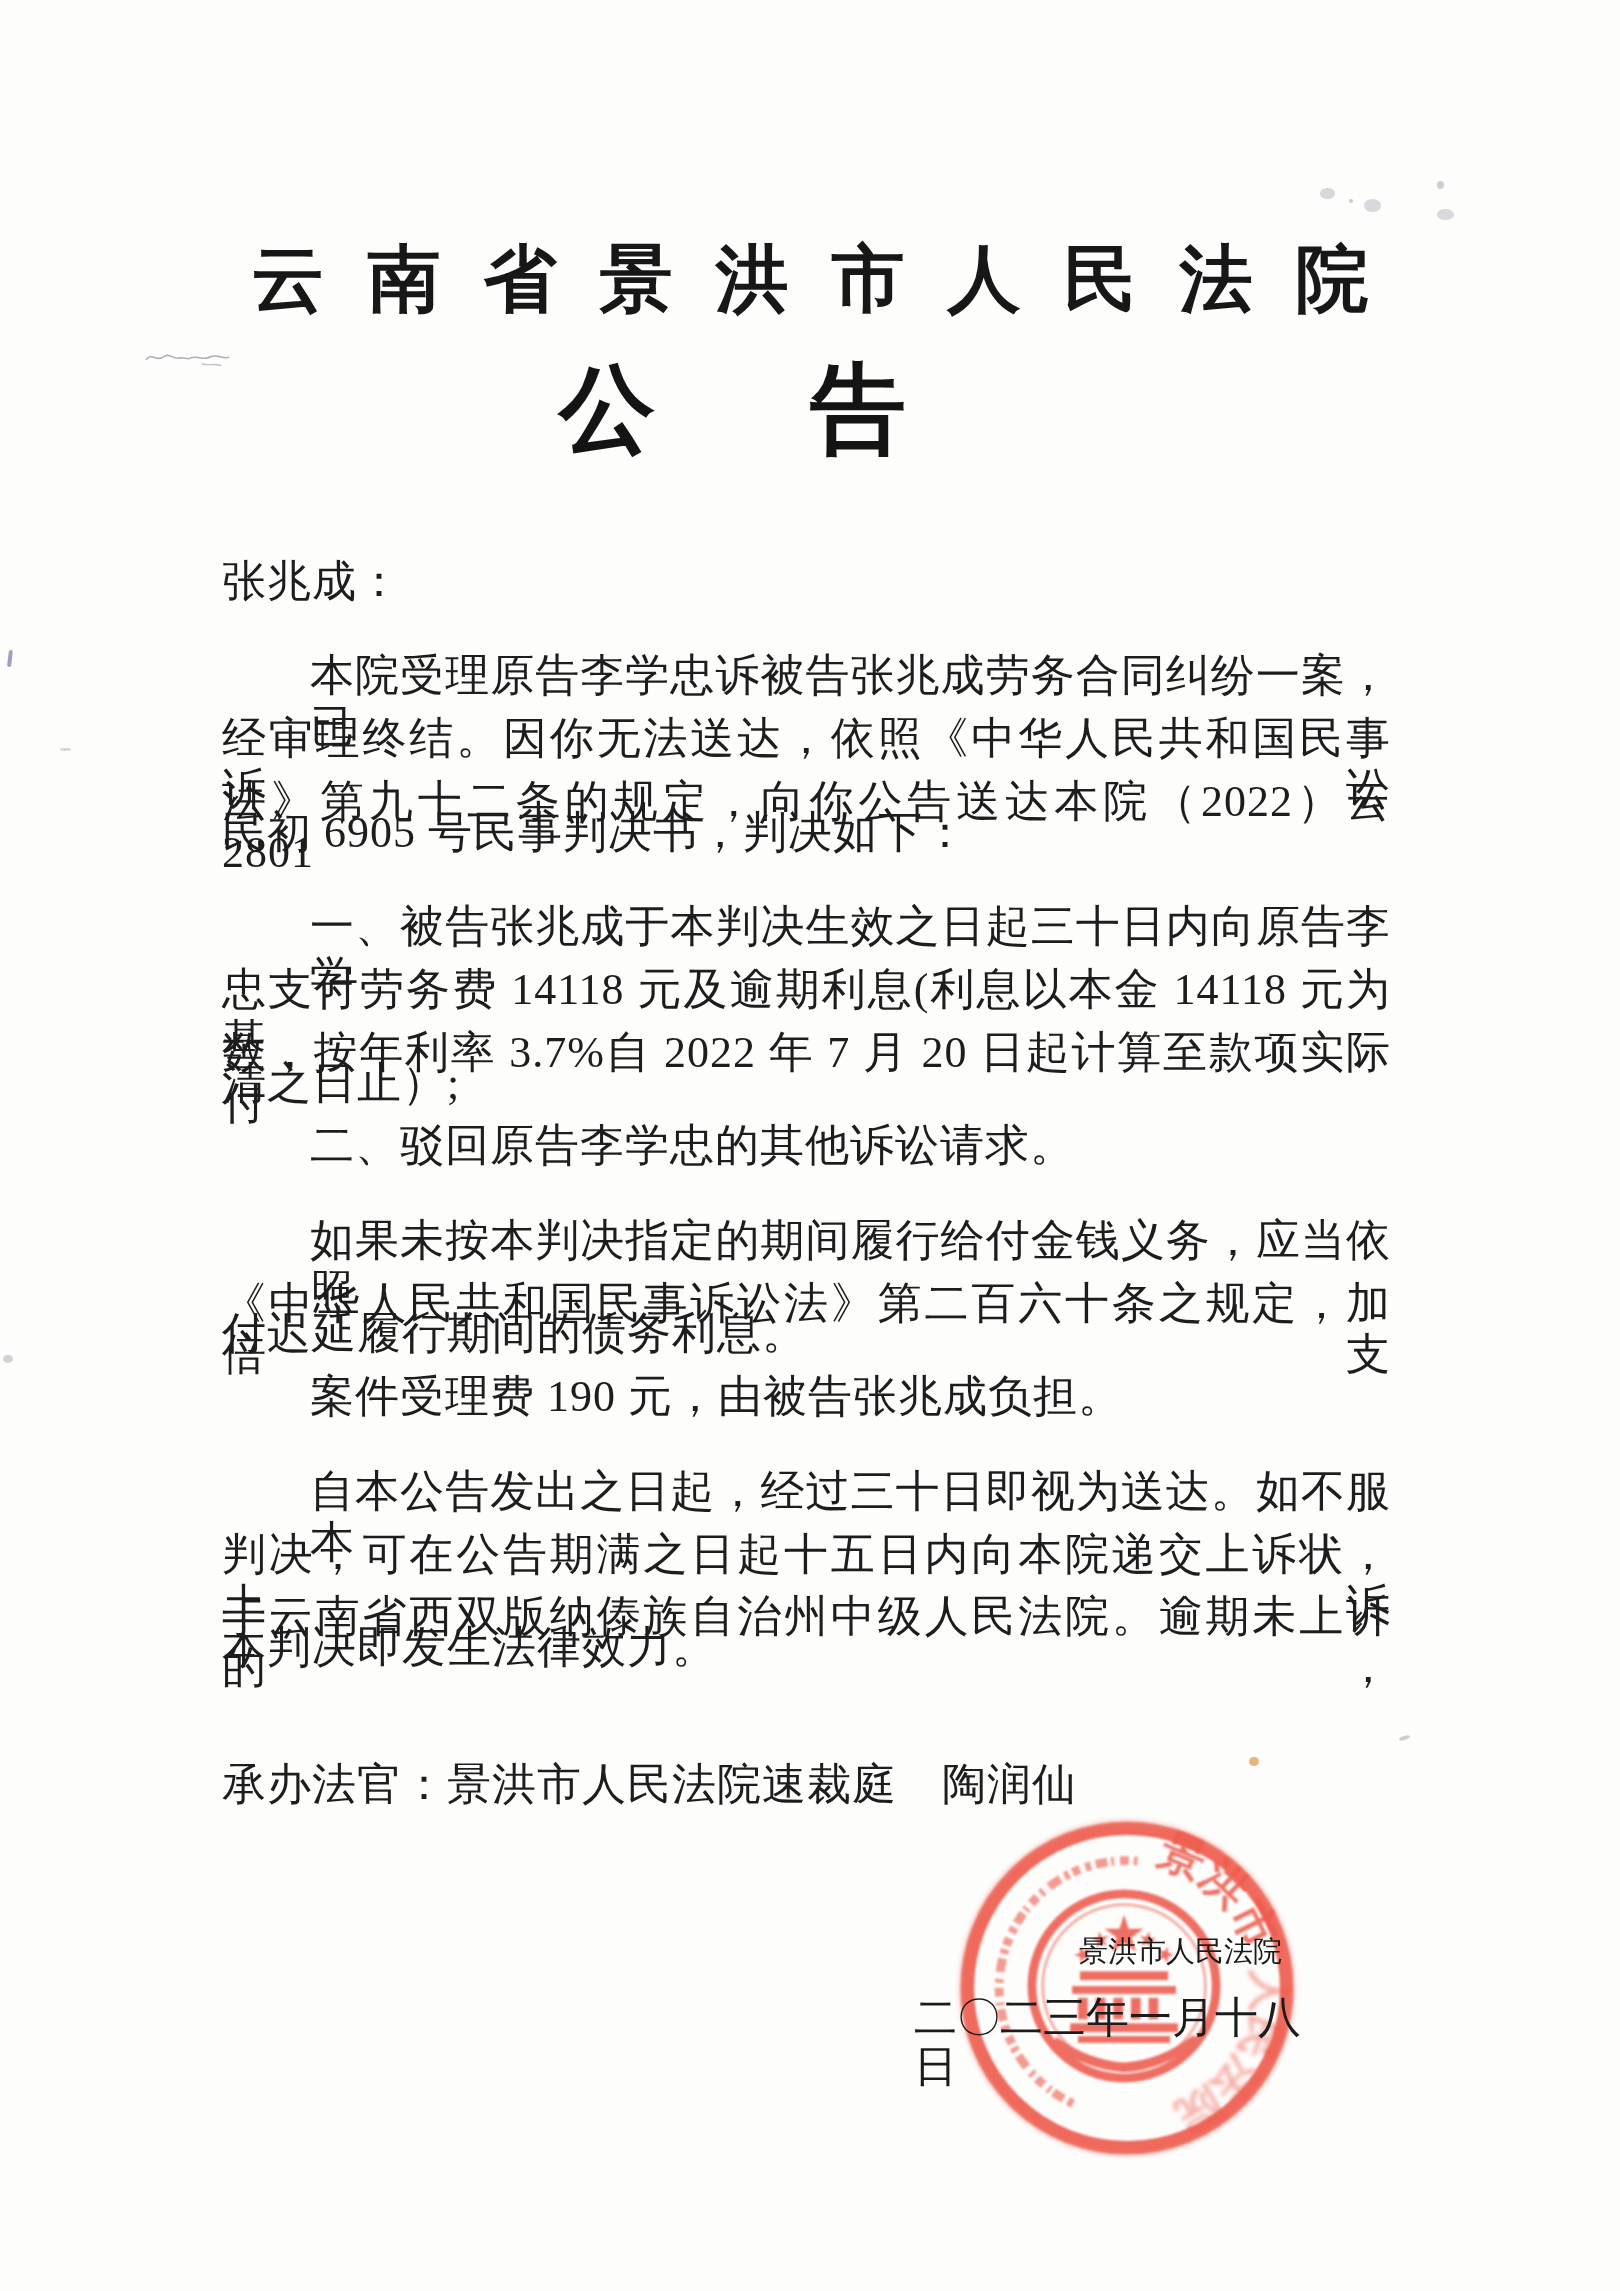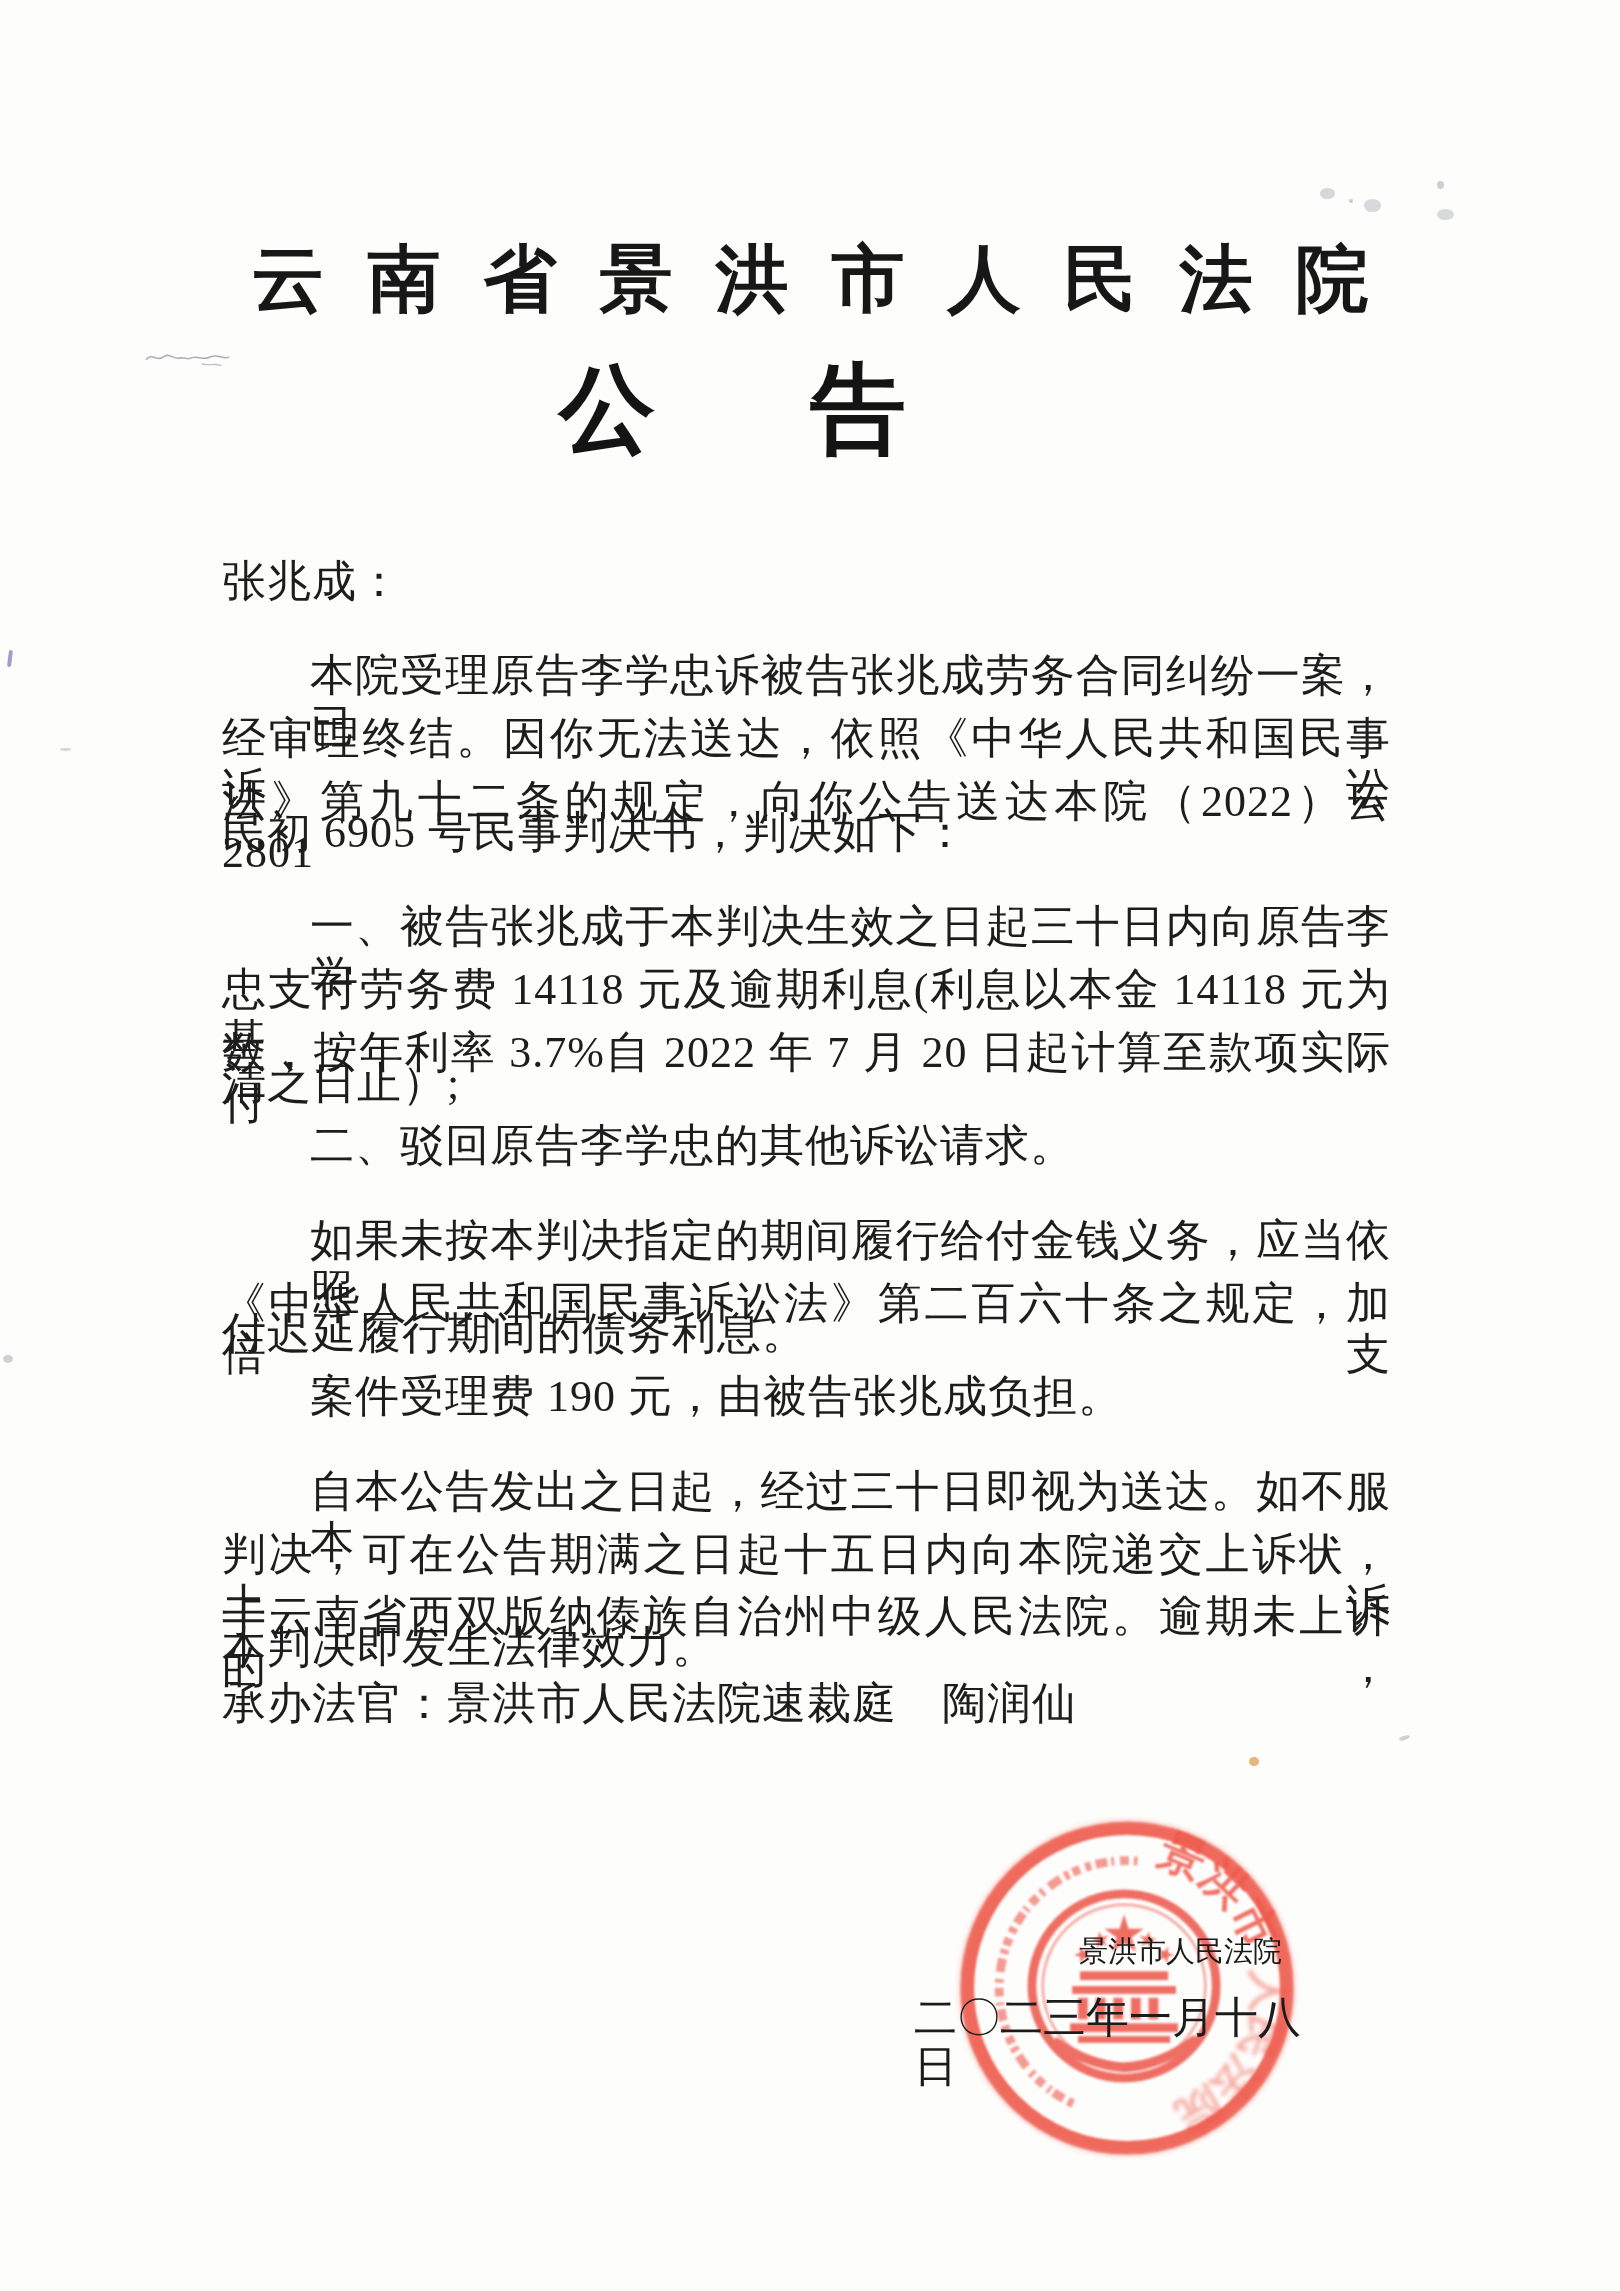--- a/index.html
+++ b/index.html
@@ -40,7 +40,7 @@
   }
   .bline.ind{padding-left:88px;width:1081px;}
   .judge-line{
-    position:absolute;left:222px;top:1678px;
+    position:absolute;left:222px;top:1759px;
     font-size:44px;line-height:51px;letter-spacing:1px;color:#1d1d1d;
   }
   .seal-name{

